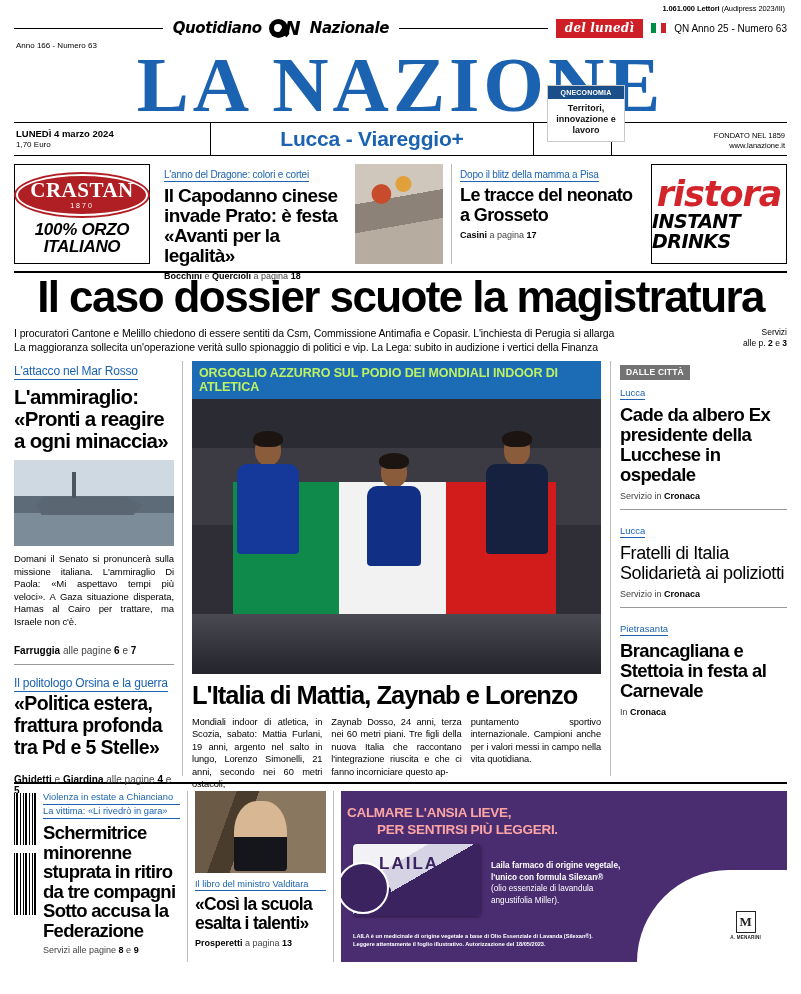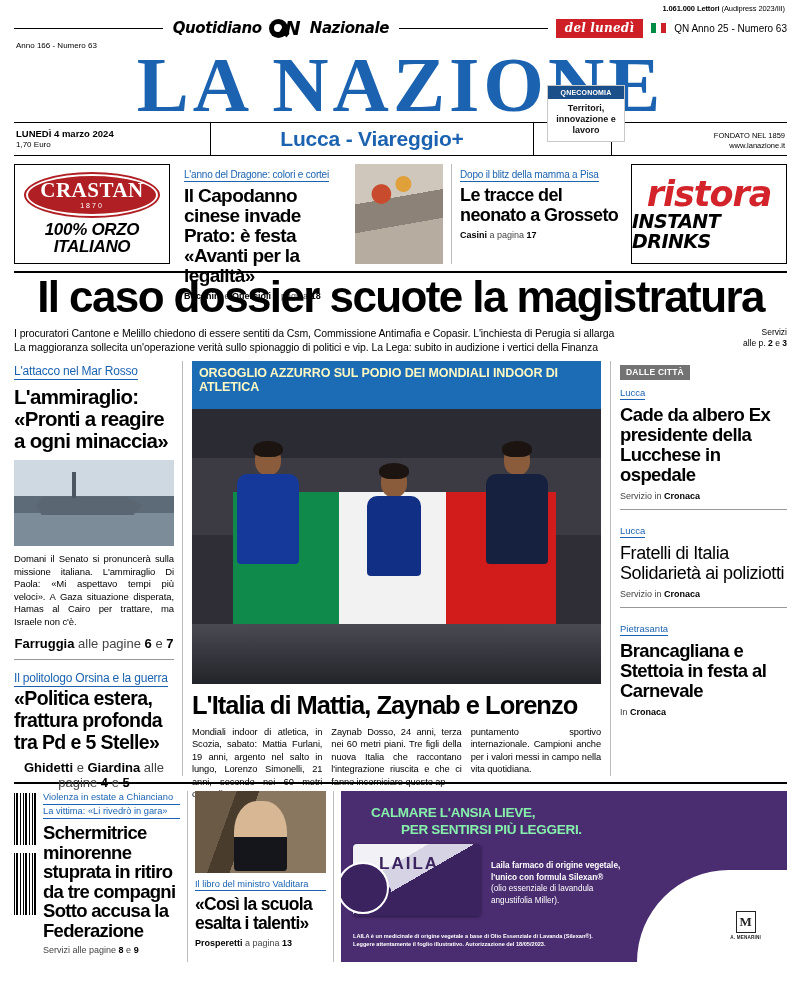--- a/index.html
+++ b/index.html
@@ -129,7 +129,7 @@
     height: 100px;
   }
   .ad-box {
-    width: 156px; border: 1px solid #000; display:flex; flex-direction:column;
+    width: 136px; border: 1px solid #000; display:flex; flex-direction:column;
     align-items: center; justify-content: center; background:#fff;
   }
   .crastan-oval {

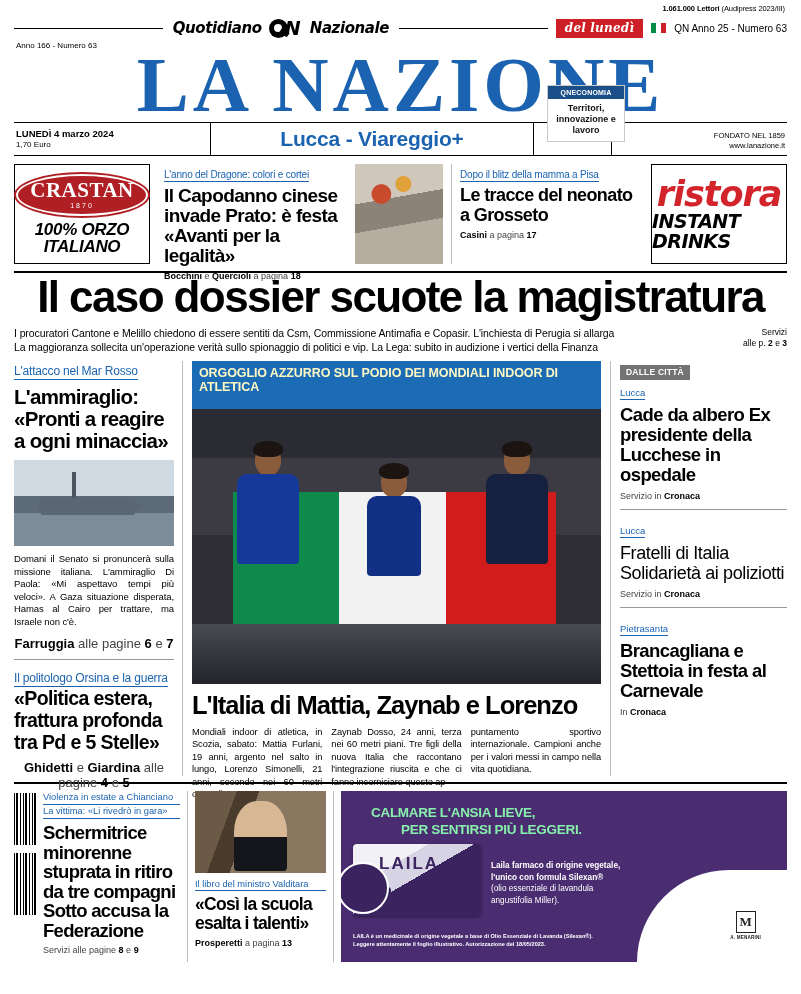--- a/index.html
+++ b/index.html
@@ -236,8 +236,8 @@
 
   
   .banner-blue {
-    background:#1b6bb5; color:#fef9c3; font-weight:bold; font-size:12.5px;
-    padding:5px 7px 15px; letter-spacing:-0.1px;
+    background:#1b6bb5; color:#bef264; font-weight:bold; font-size:12.5px;
+    padding:5px 7px 5px; letter-spacing:-0.1px;
   }
   .photo-main {
     height: 275px; position:relative; overflow:hidden;

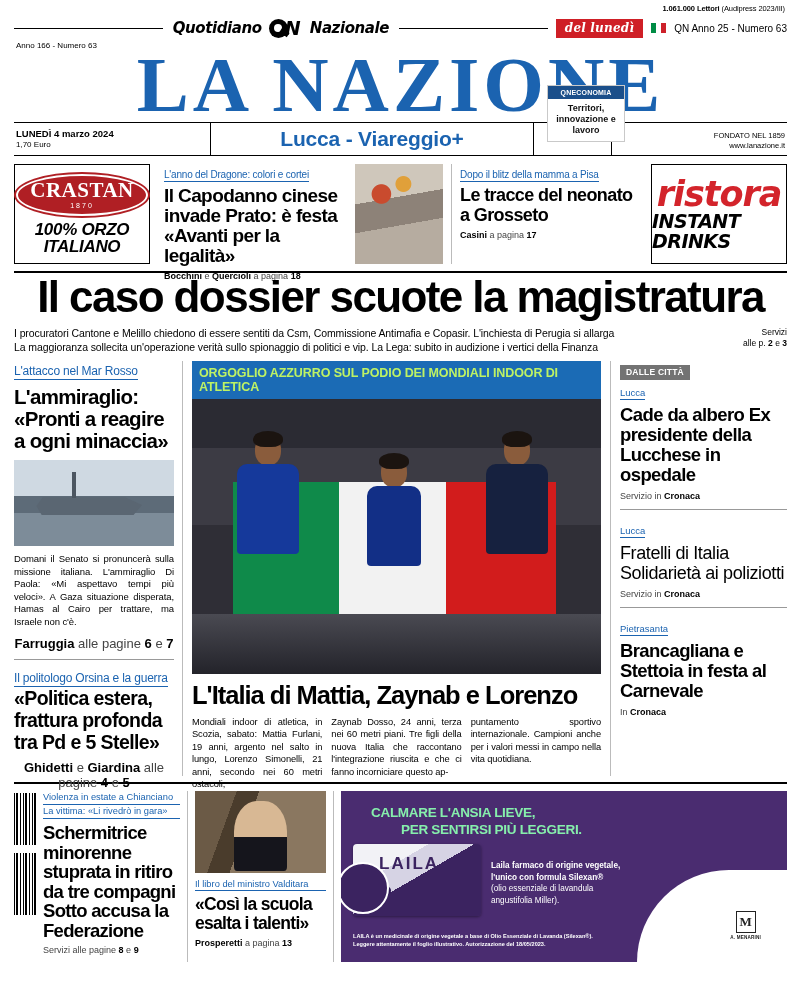--- a/index.html
+++ b/index.html
@@ -227,7 +227,7 @@
     font-size:9.5px; line-height:12.6px; text-align:justify; margin-top:7px;
     letter-spacing:-0.1px;
   }
-  .byline { font-size:13px; margin-top:7px; color:#444;text-align:center; }
+  .byline { font-size:10px; margin-top:16px; color:#444; }
   .byline b { color:#000; }
 
   .h-left2 {

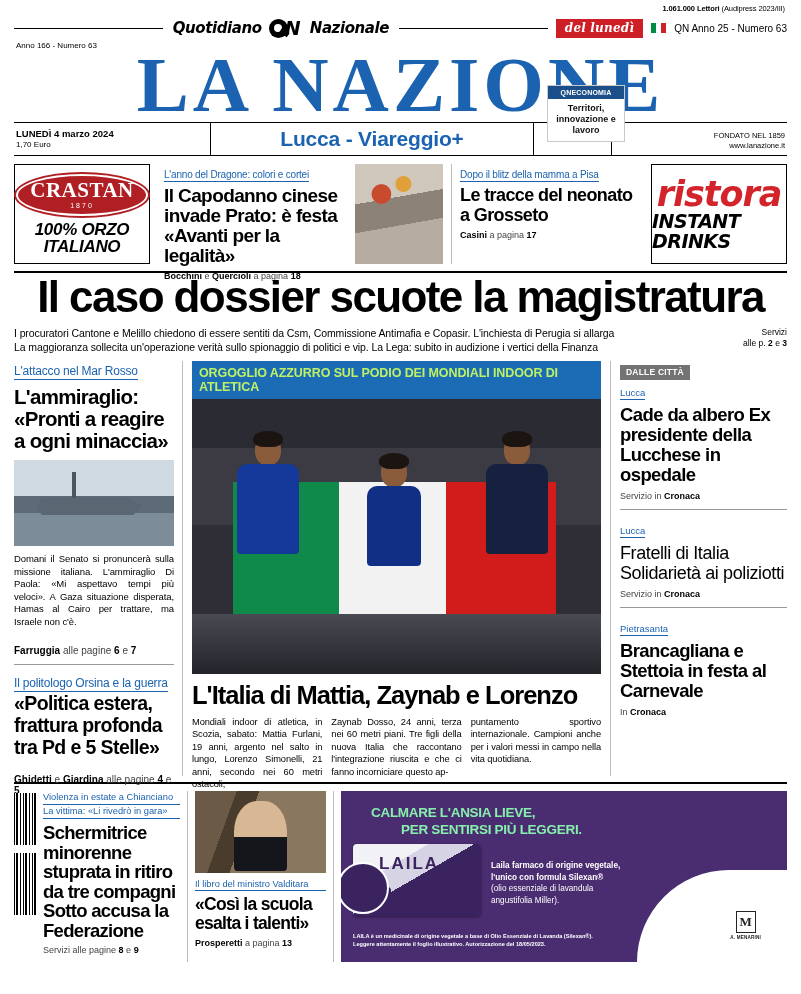--- a/index.html
+++ b/index.html
@@ -346,8 +346,8 @@
     flex:1; margin-left:7px; background:#4a2c70; position:relative; overflow:hidden;
   }
   .ad-title {
-    color:#86efac; font-weight:bold; font-size:13.5px; line-height:17px;
-    padding:13px 30px 0; letter-spacing:-0.3px;
+    color:#fca5a5; font-weight:bold; font-size:13.5px; line-height:17px;
+    padding:13px 6px 0; letter-spacing:-0.3px;
   }
   .ad-title .l2 { display:block; padding-left:30px; }
   .ad-inner { display:flex; padding: 6px 12px 0; gap:10px; }

